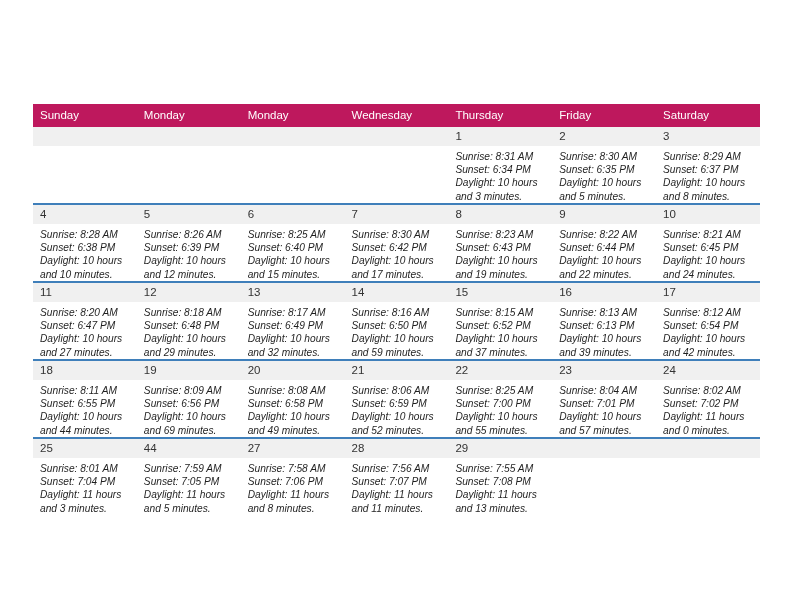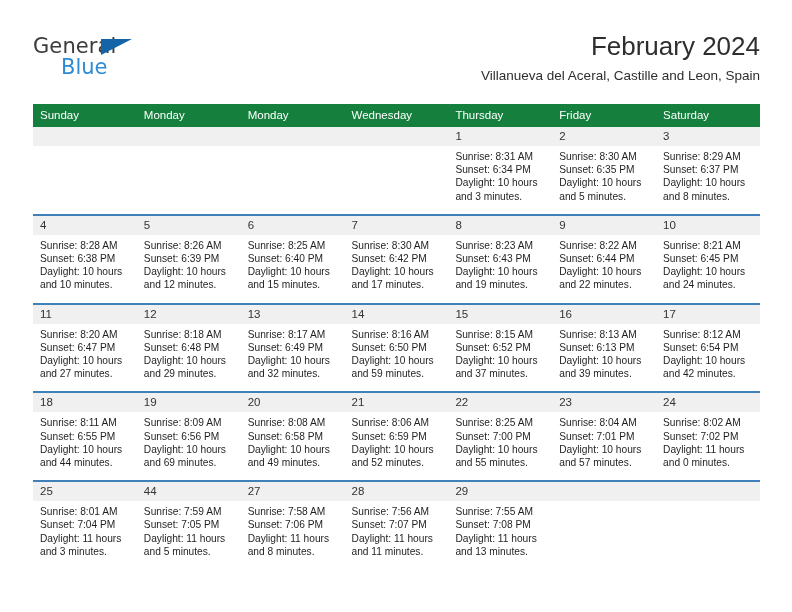--- a/index.html
+++ b/index.html
@@ -152,20 +152,6 @@
 
 <div class="page">
 
-  <div class="top">
-
-    <div class="brand">
-      <span class="brand-general">General</span>
-      <span class="brand-tri"></span>
-      <span class="brand-blue">Blue</span>
-    </div>
-
-    <div class="titles">
-      <div class="cal-title">February 2024</div>
-      <div class="cal-subtitle">Villanueva del Aceral, Castille and Leon, Spain</div>
-    </div>
-
-  </div>
 
   <table class="cal">
     <thead>

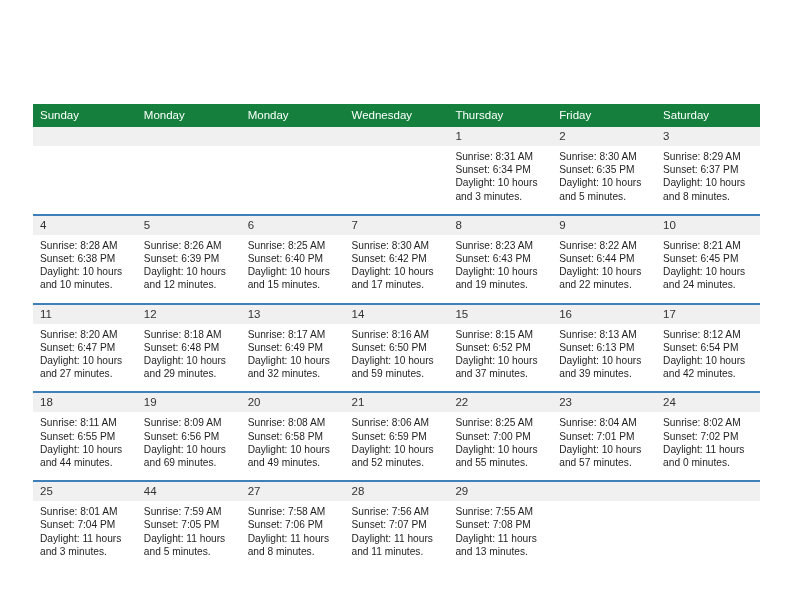--- a/index.html
+++ b/index.html
@@ -102,7 +102,7 @@
   }
 
   .cal th {
-    background: #15803d;
+    background: #be185d;
     color: #ffffff;
     font-size: 11.5px;
     font-weight: normal;

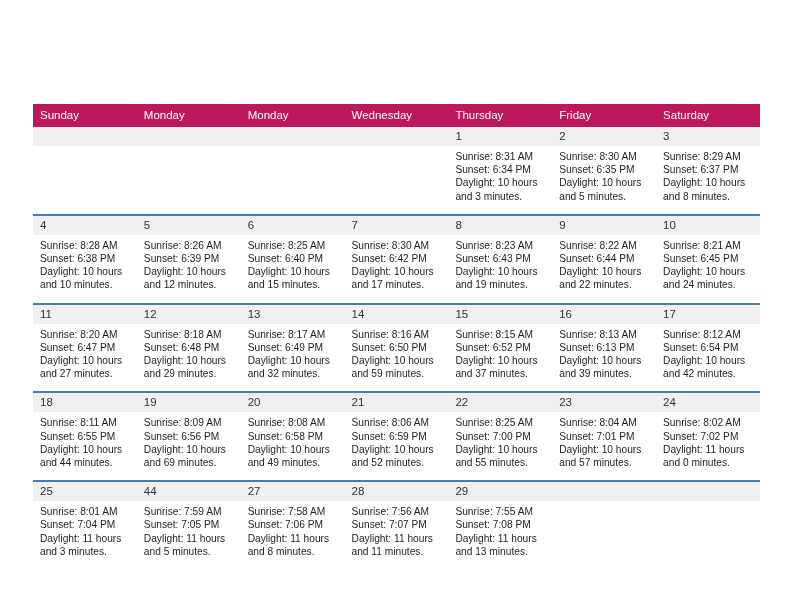--- a/index.html
+++ b/index.html
@@ -135,10 +135,11 @@
   }
 
   .info {
-    padding: 4px 6px 11px 7px;
+    padding: 4px 6px 0 7px;
     font-size: 10.2px;
     line-height: 13.2px;
     color: #1f1f1f;
+    font-style: italic;
   }
   .info div {
     white-space: nowrap;

